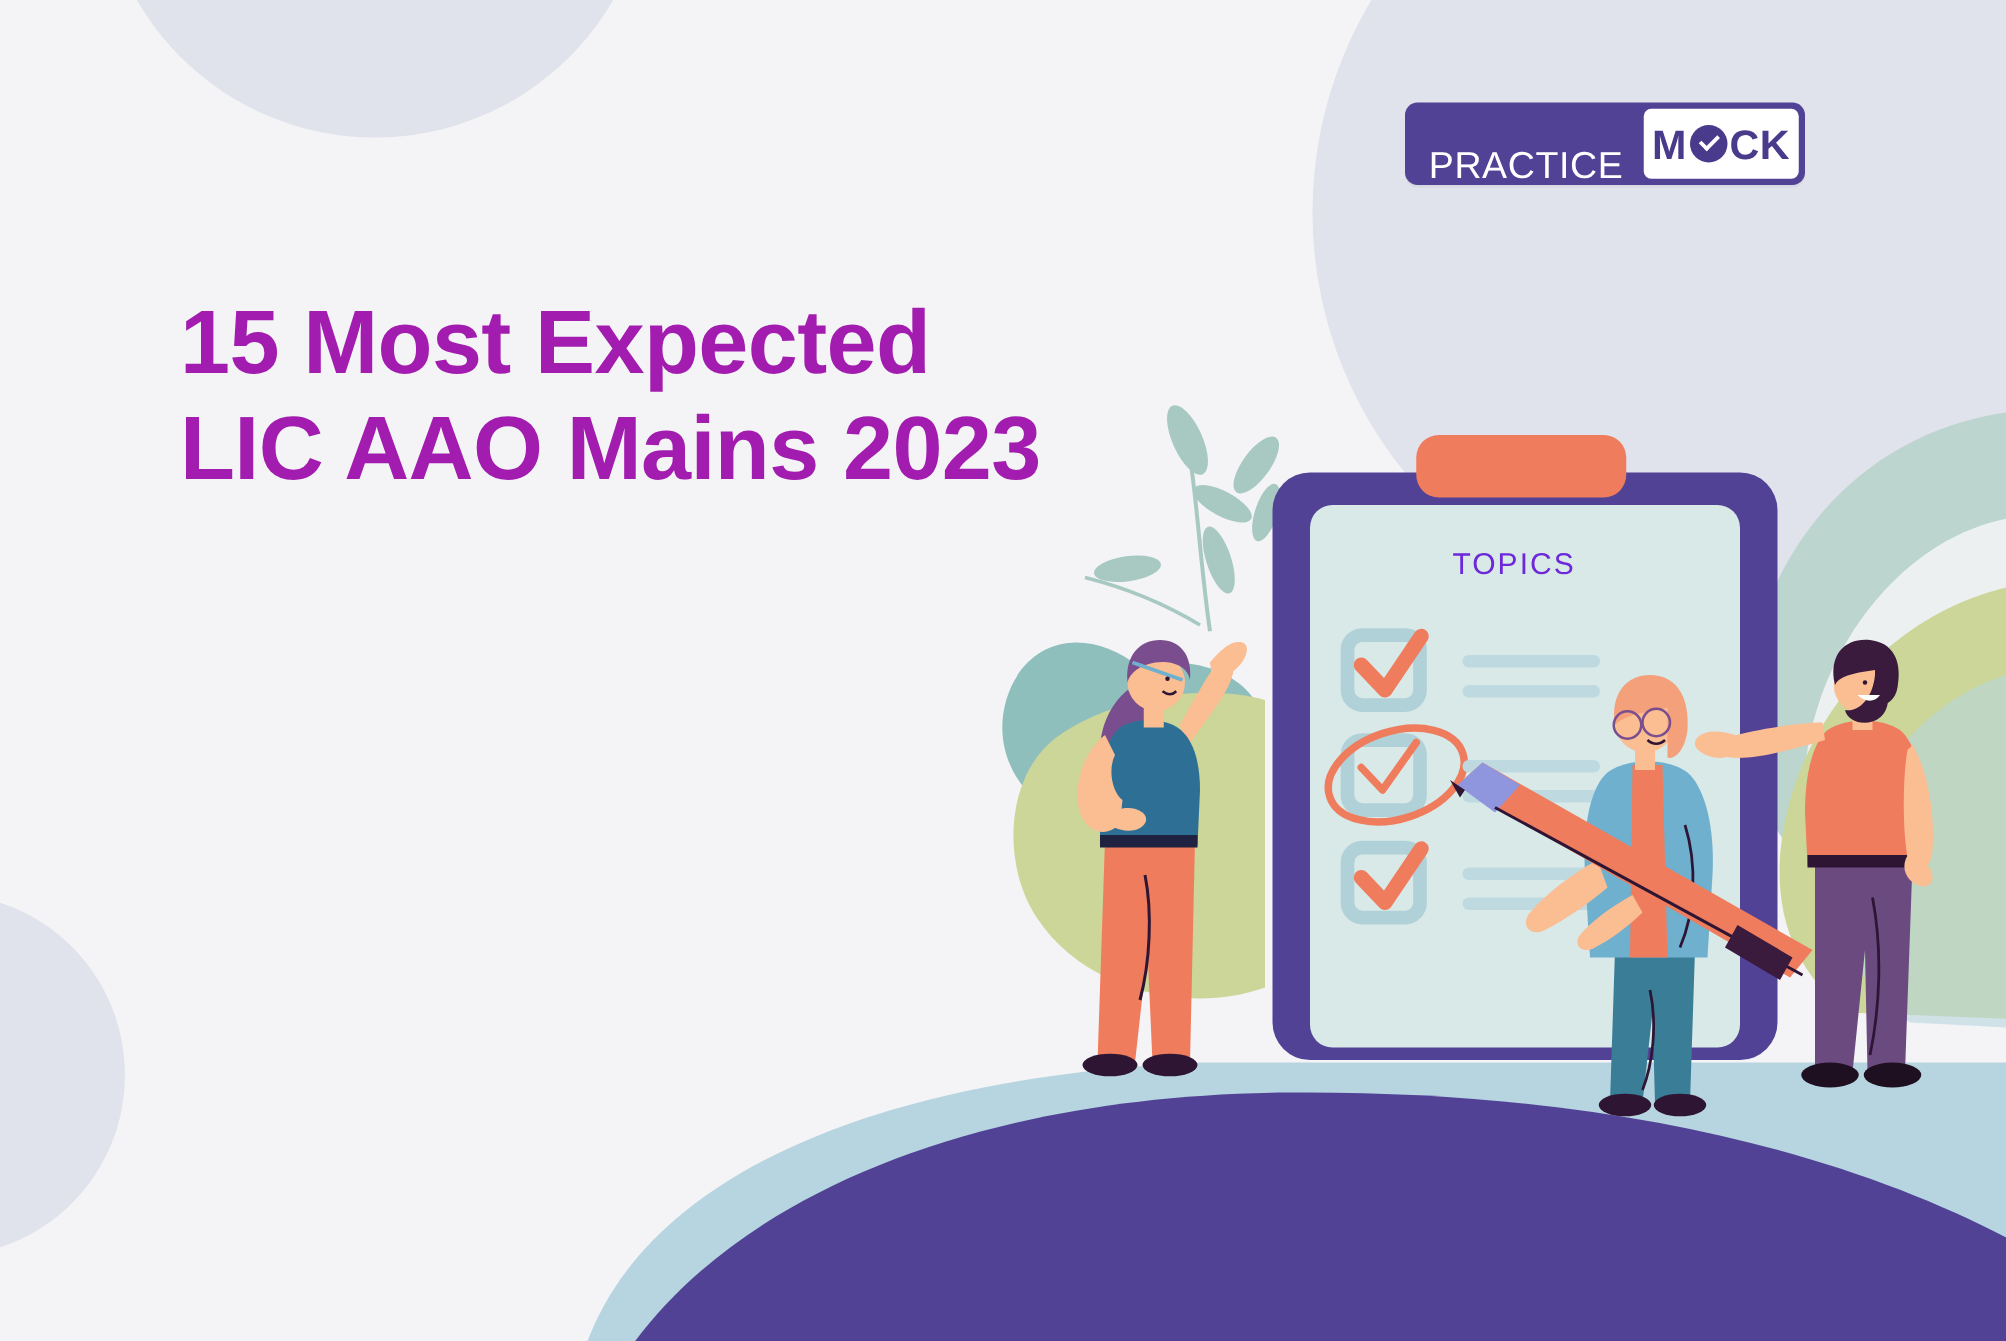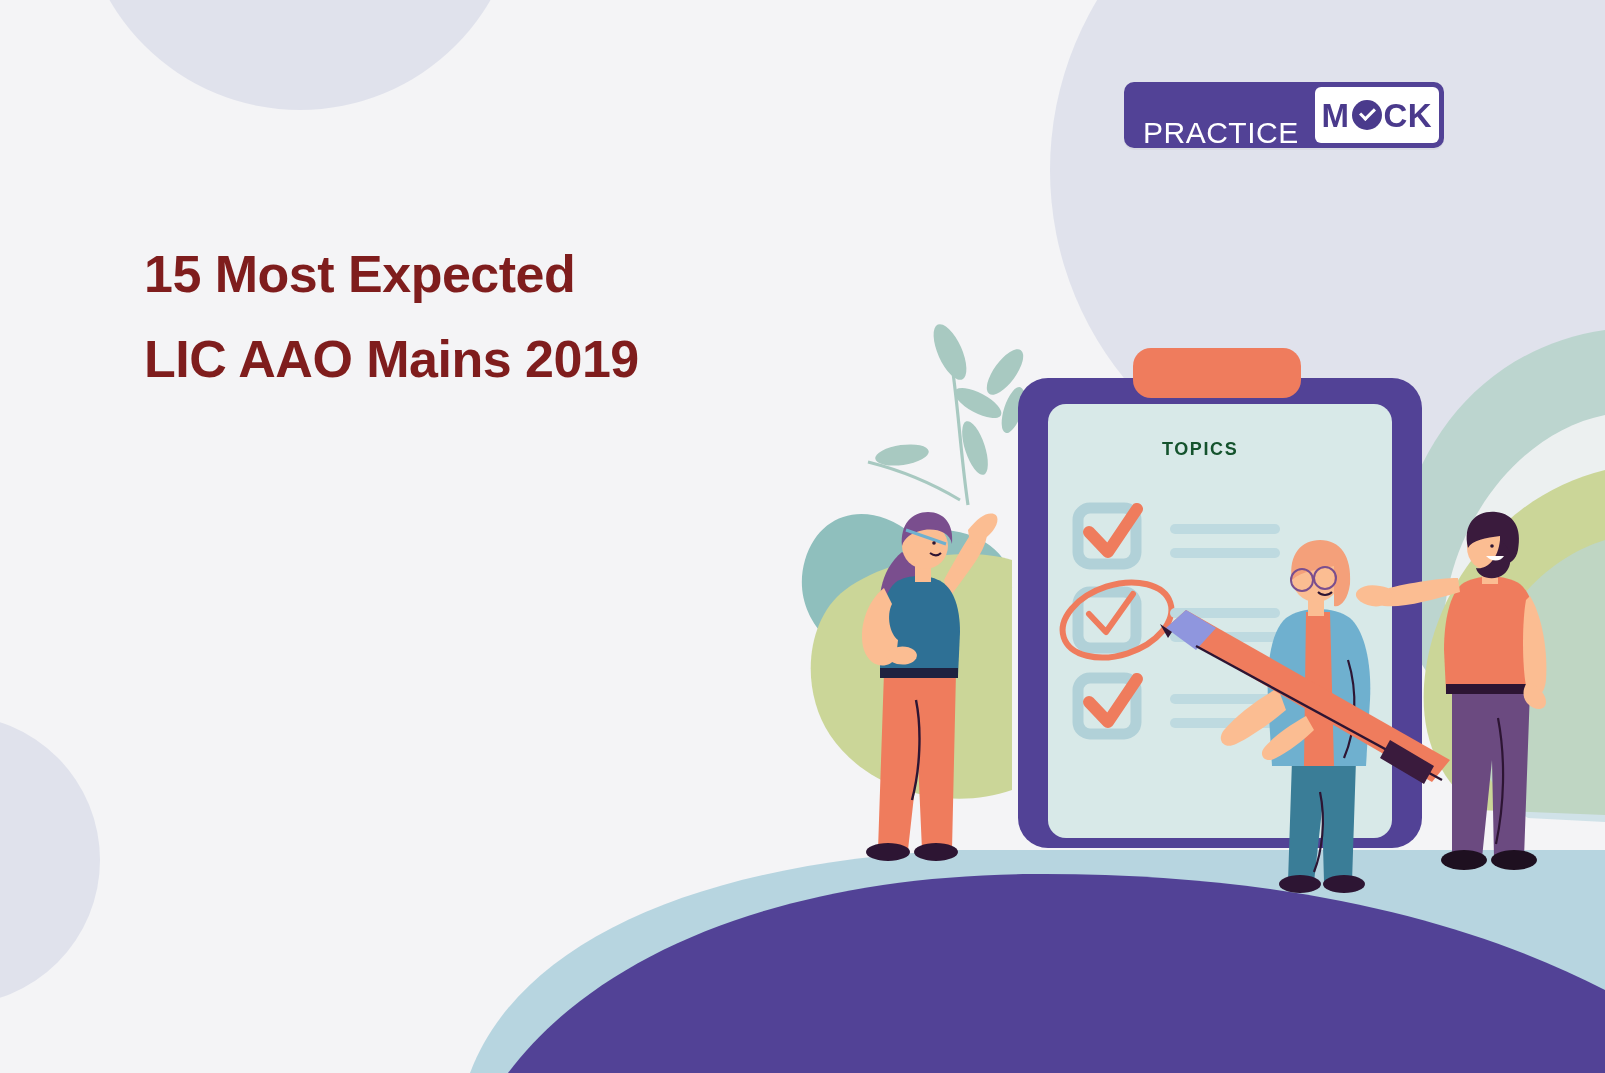--- a/index.html
+++ b/index.html
@@ -84,8 +84,8 @@
     width:760px;
   }
   #headline .line {
-    color:#7f1d1d;
-    font-size:52px;
+    color:#a21caf;
+    font-size:72px;
     font-weight:bold;
     line-height:85px;
     letter-spacing:-0.5px;

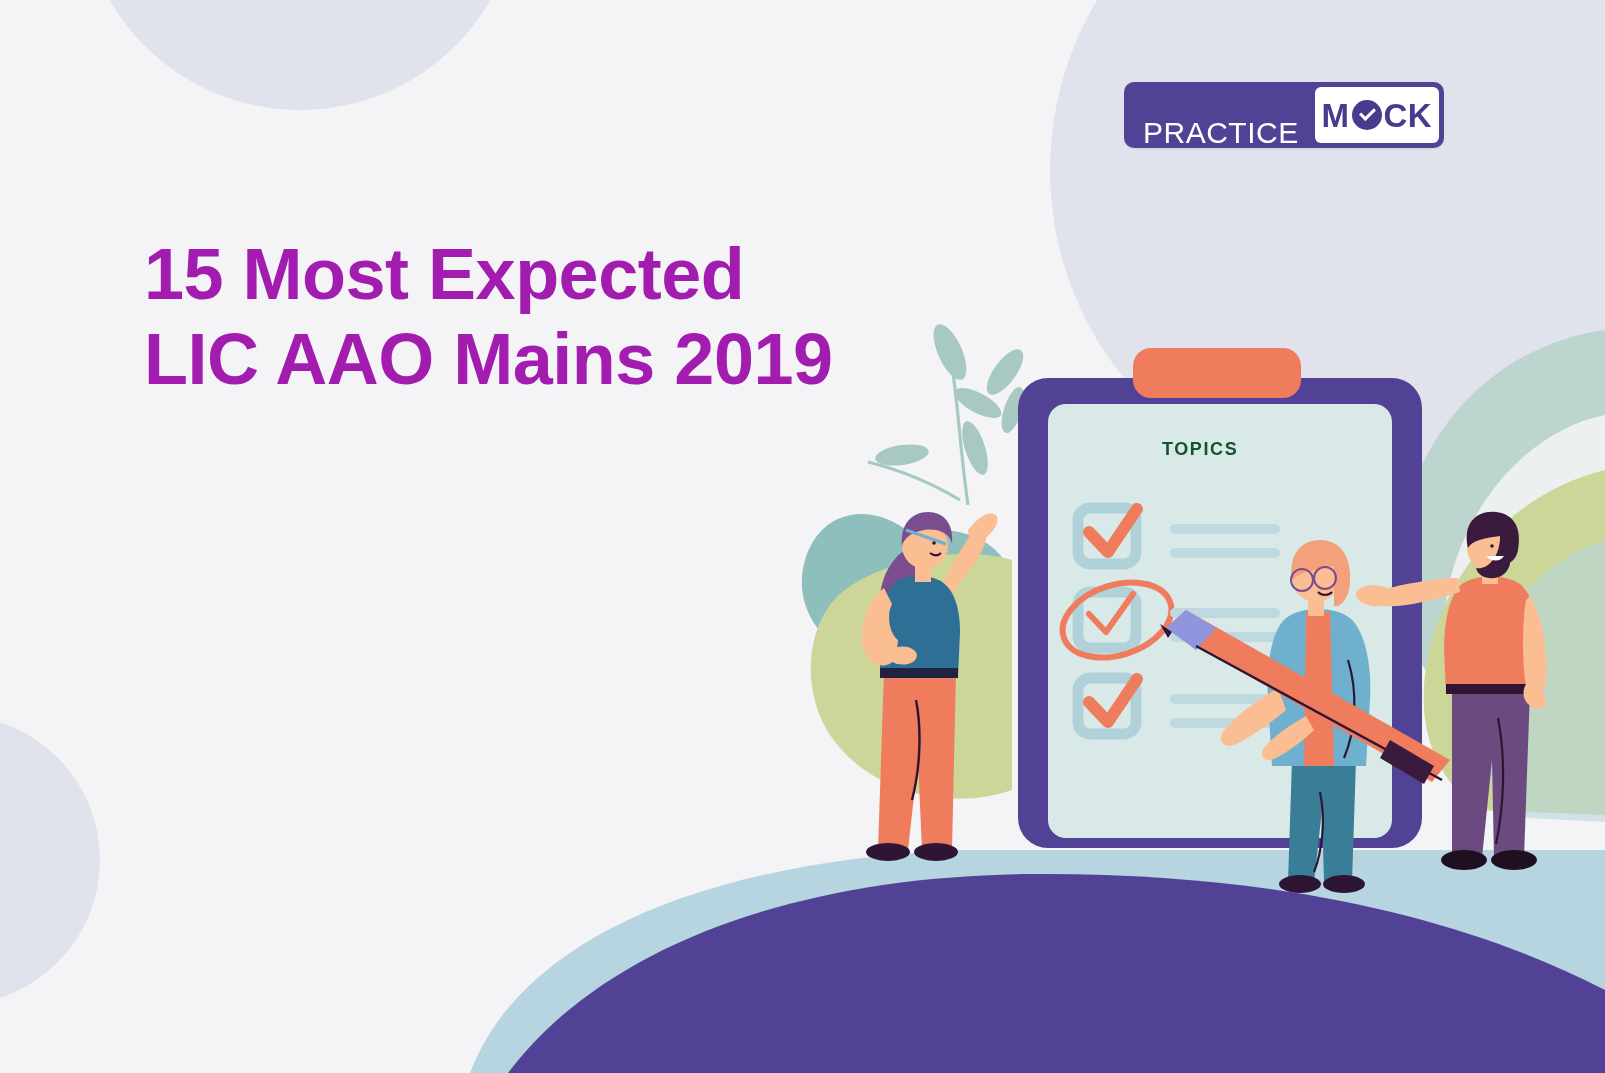--- a/index.html
+++ b/index.html
@@ -269,7 +269,7 @@
 
   <div id="headline">
     <div class="line">15 Most Expected</div>
-    <div class="line">LIC AAO Mains 2019</div>
+    <div class="line">LIC AAO Mains 2023</div>
   </div>
 
   <div id="logo">

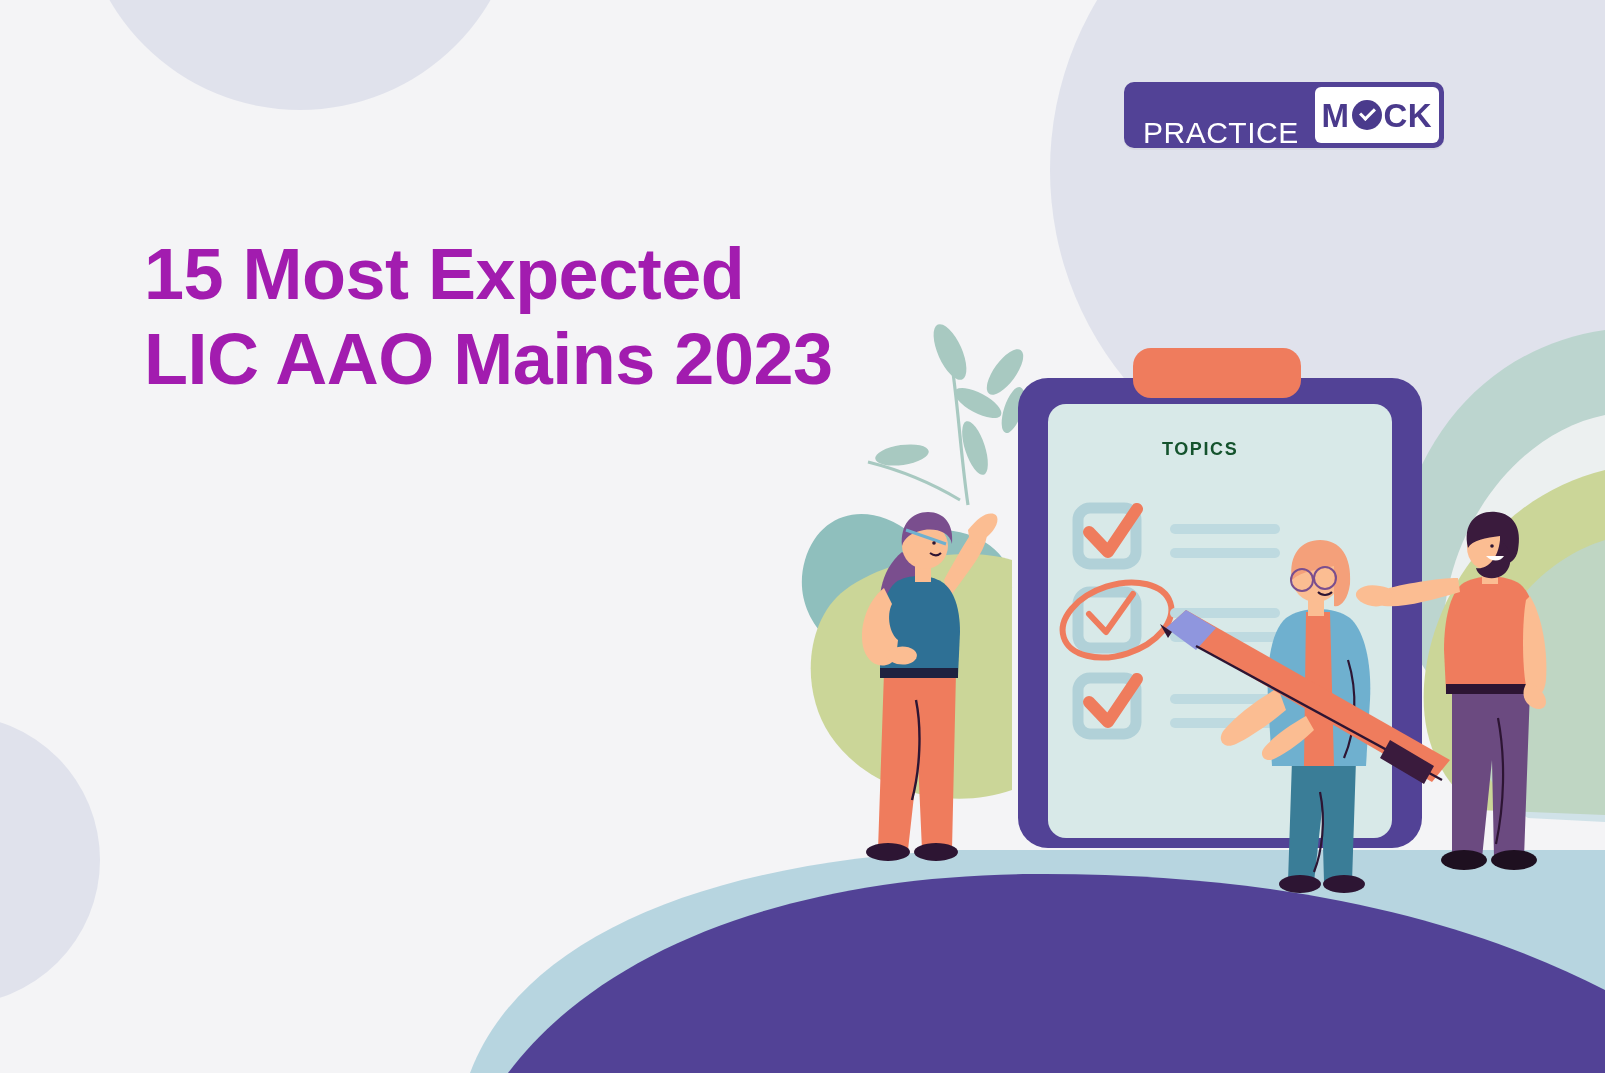--- a/index.html
+++ b/index.html
@@ -96,9 +96,9 @@
   #topics-label {
     position:absolute;
     left:1162px; top:440px;
-    color:#14532d;
-    font-size:18px;
-    font-weight:bold;
+    color:#6d28d9;
+    font-size:24px;
+    font-weight:normal;
     letter-spacing:1.6px;
     line-height:1;
   }

